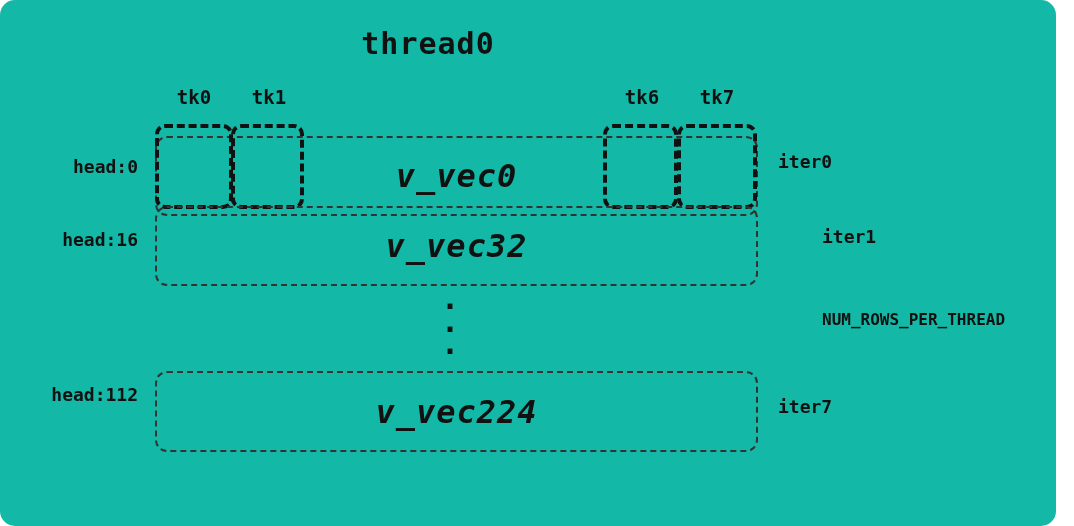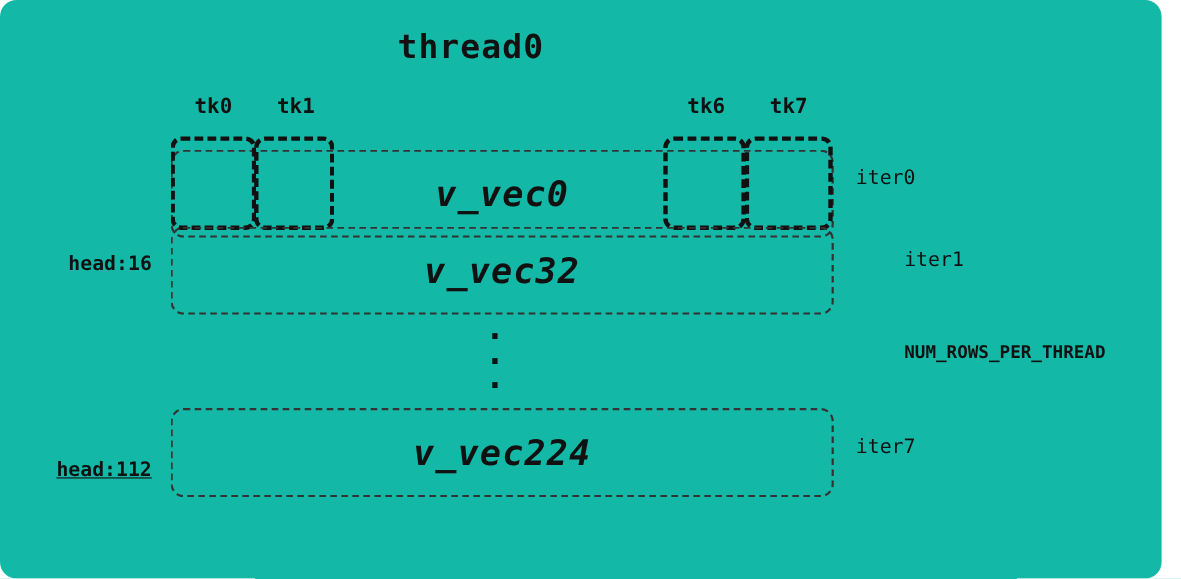--- a/index.html
+++ b/index.html
@@ -157,6 +157,7 @@
     <span class="vec-label">v_vec224</span>
   </div>
 
+  <div class="abs head-label head-0">head:0</div>
   <div class="abs head-label head-1">head:16</div>
   <div class="abs head-label head-2">head:112</div>
 

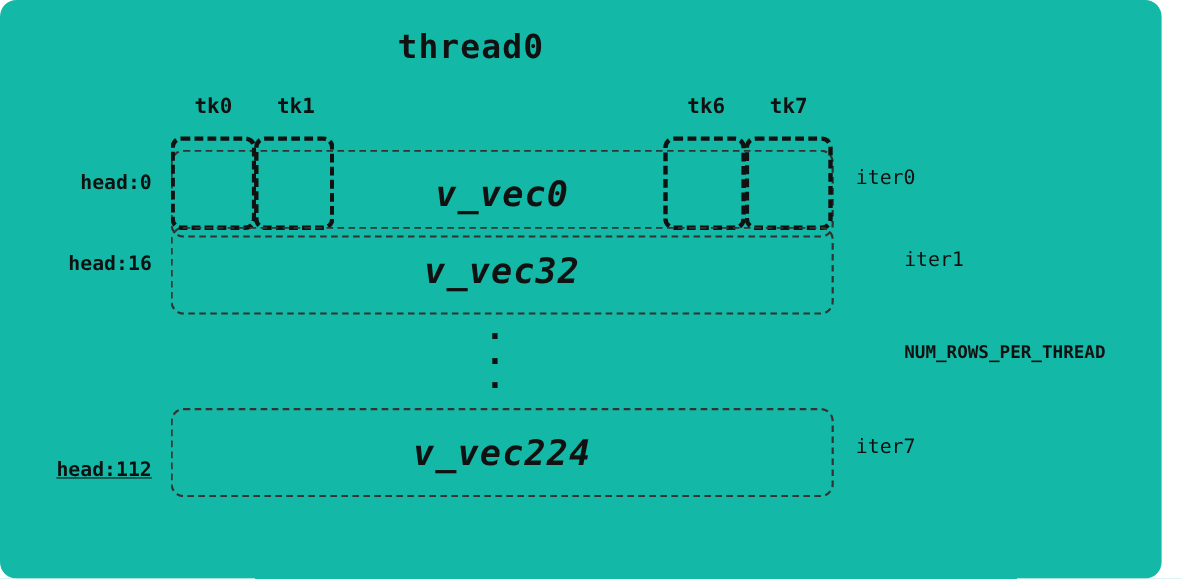--- a/index.html
+++ b/index.html
@@ -89,7 +89,7 @@
     width: 100px;
     text-align: left;
     font-size: 18px;
-    font-weight: normal;
+    font-weight: bold;
   }
   .iter-0 { top: 151px; }
   .iter-1 { top: 226px; margin-left: 44px; }

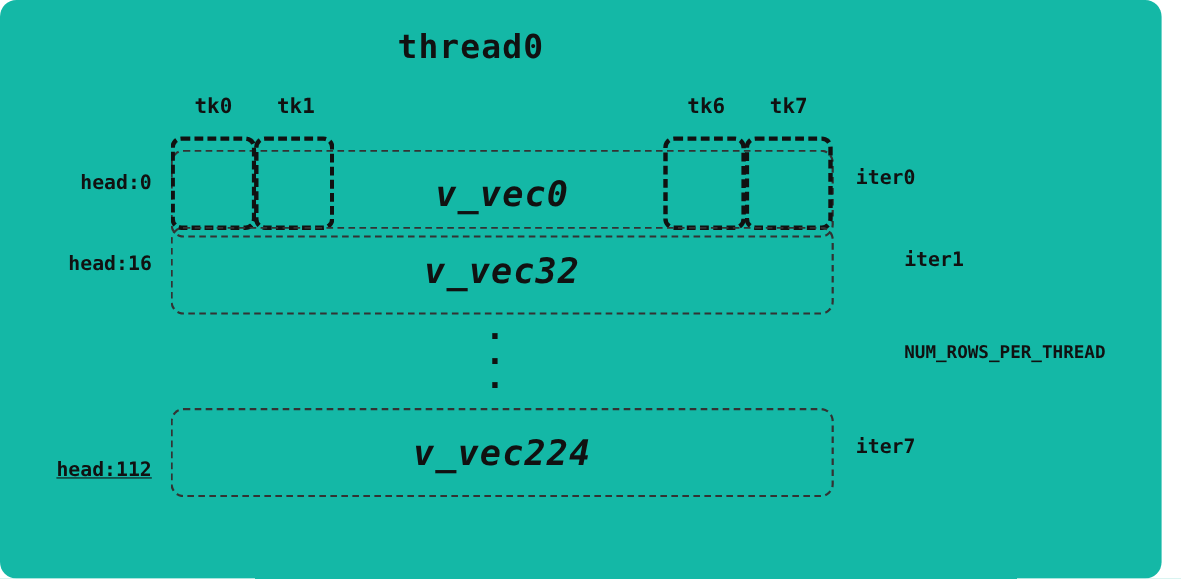--- a/index.html
+++ b/index.html
@@ -82,7 +82,7 @@
   }
   .head-0 { top: 156px; }
   .head-1 { top: 229px; }
-  .head-2 { top: 417px; text-decoration: underline; }
+  .head-2 { top: 384px; }
 
   .iter-label {
     left: 778px;

